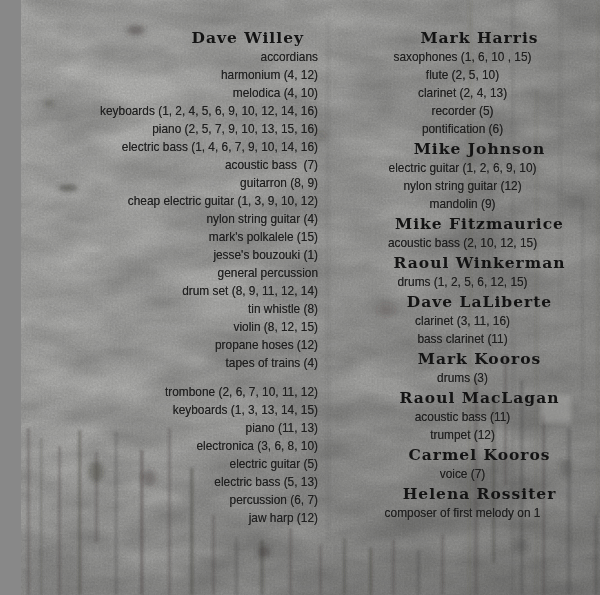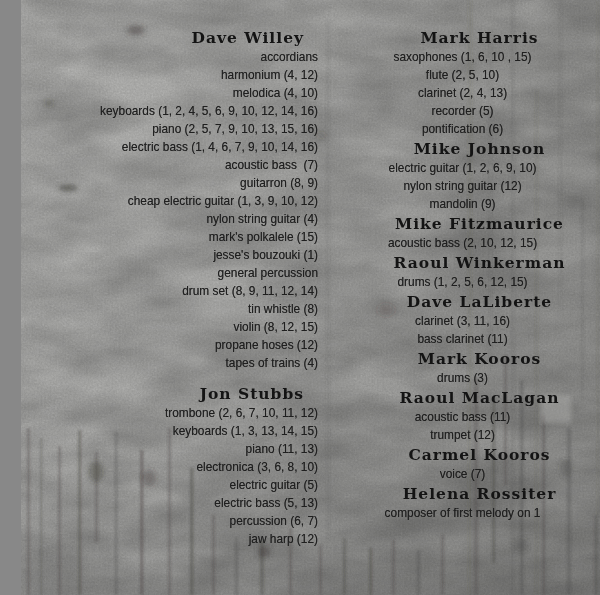--- a/index.html
+++ b/index.html
@@ -148,7 +148,6 @@
         <div class="credit-item">tapes of trains (4)</div>
       </div>
       <div class="section">
-        <div class="artist-name">Jon Stubbs</div>
         <div class="credit-item">trombone (2, 6, 7, 10, 11, 12)</div>
         <div class="credit-item">keyboards (1, 3, 13, 14, 15)</div>
         <div class="credit-item">piano (11, 13)</div>

